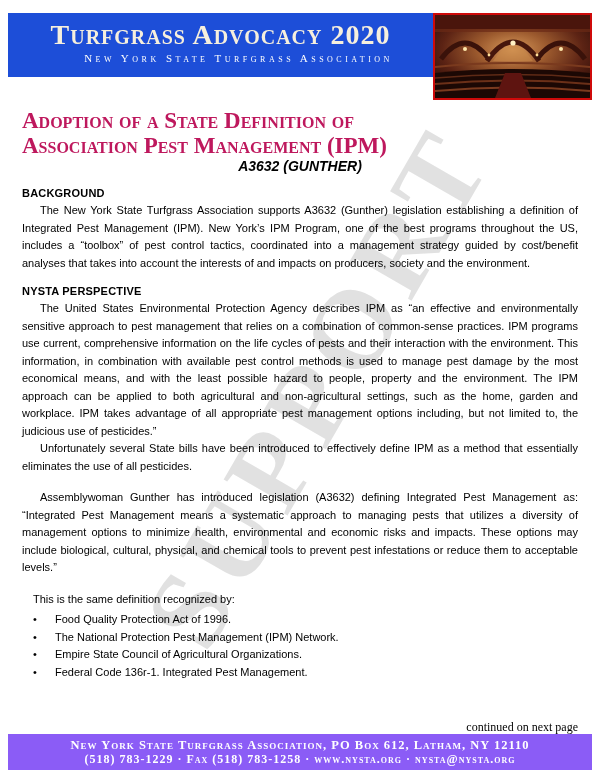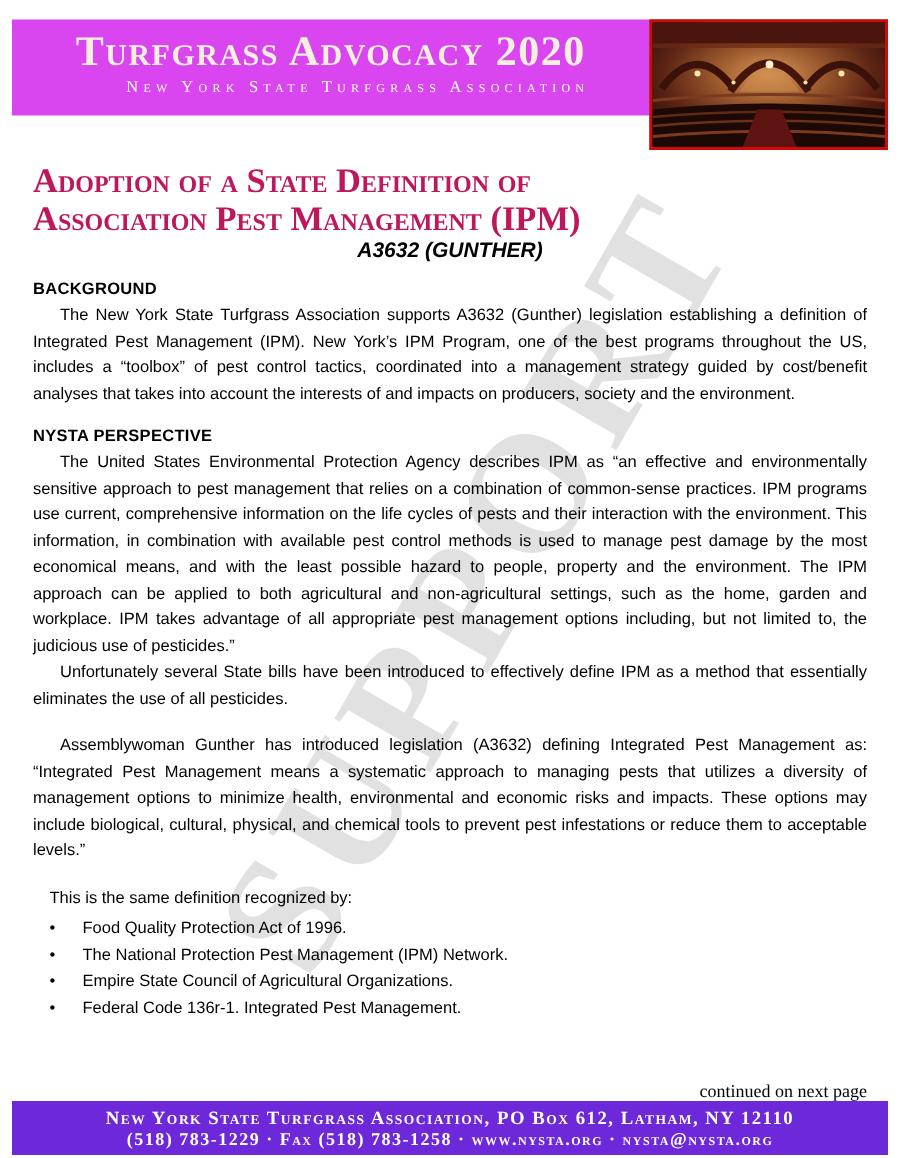--- a/index.html
+++ b/index.html
@@ -25,7 +25,7 @@
   
   .header { position: absolute; top: 13px; left: 8px; right: 8px; display: flex; align-items: flex-start; z-index: 2; }
   .masthead {
-    flex: 1 1 auto; background: #d946ef; height: 64px;
+    flex: 1 1 auto; background: #1d4ed8; height: 64px;
     color: #f6efdd; text-align: center; padding-top: 5px;
   }
   .masthead-title {

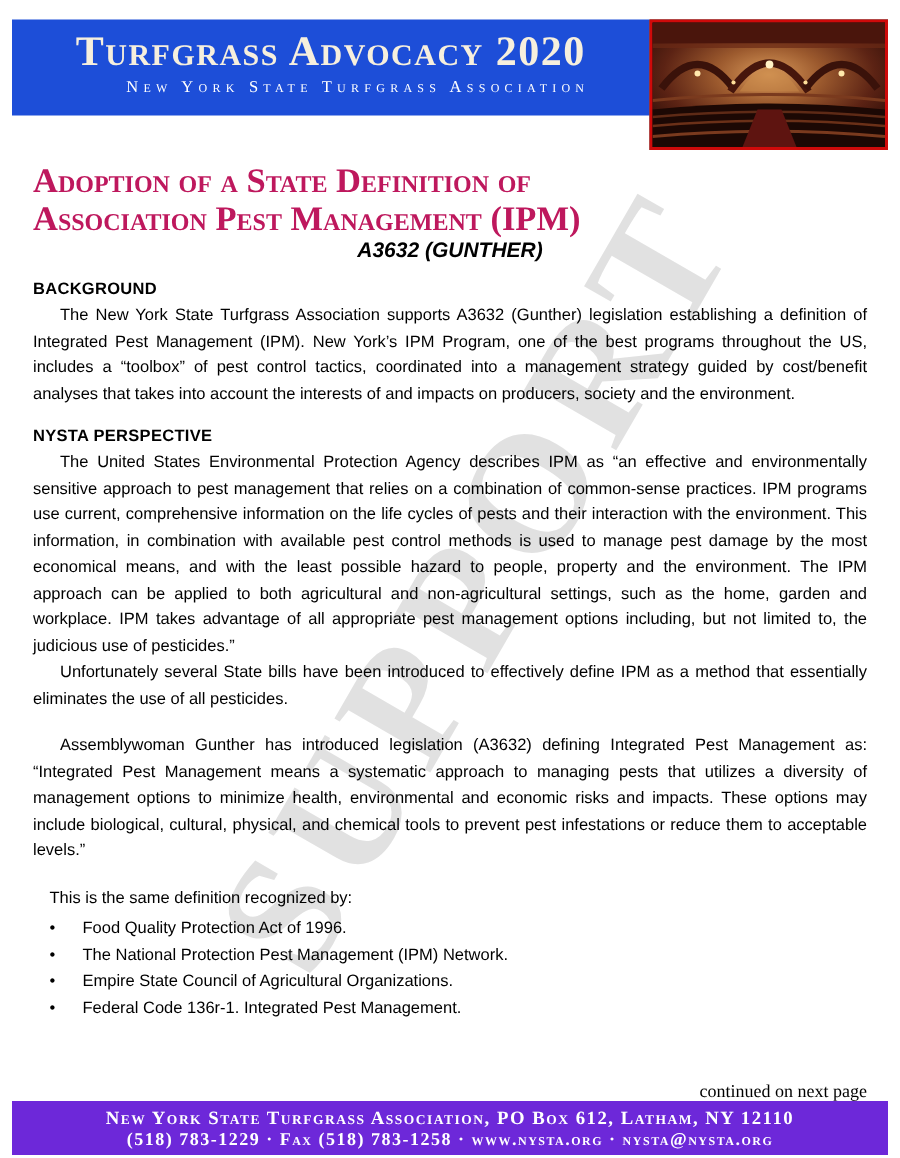--- a/index.html
+++ b/index.html
@@ -67,7 +67,7 @@
   
   .footer {
     position: absolute; left: 8px; right: 8px; bottom: 2px; z-index: 3;
-    background: #6d28d9; color: #ffffff; text-align: center;
+    background: #8b5cf6; color: #ffffff; text-align: center;
     padding: 4px 0 4px 0;
     font-family: "Liberation Serif", serif; font-variant: small-caps; font-weight: bold;
   }

